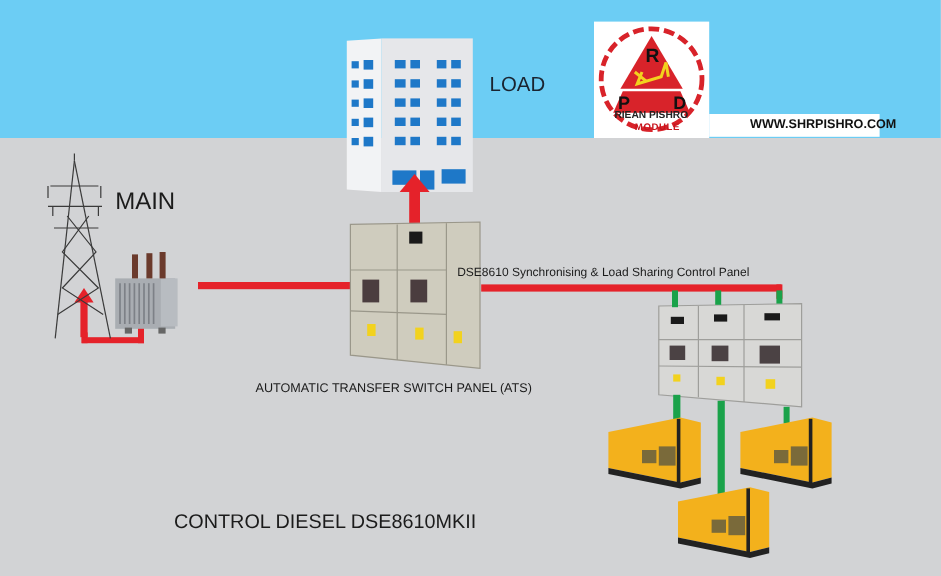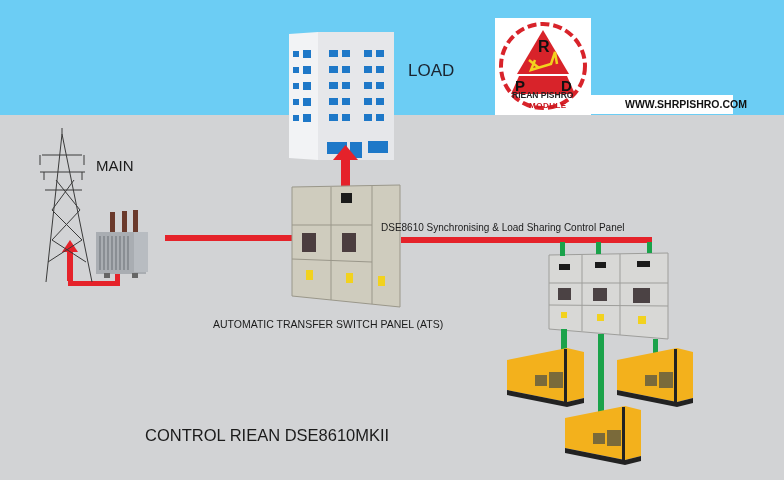--- a/index.html
+++ b/index.html
@@ -9,7 +9,7 @@
     svg.scene { position: absolute; left: 0; top: 0; width: 784px; height: 480px; }
     .label { position: absolute; font-weight: normal; color: #1b1b1b; white-space: nowrap; }
     .lbl-load { left: 408px; top: 61px; font-size: 17px; color: #1a2430; }
-    .lbl-main { left: 96px; top: 157px; font-size: 15px; }
+    .lbl-main { left: 96px; top: 157px; font-size: 20px; }
     .lbl-sync { left: 381px; top: 222px; font-size: 10px; }
     .lbl-ats { left: 213px; top: 318px; font-size: 10.5px; }
     .lbl-module { left: 145px; top: 426px; font-size: 16.5px; }

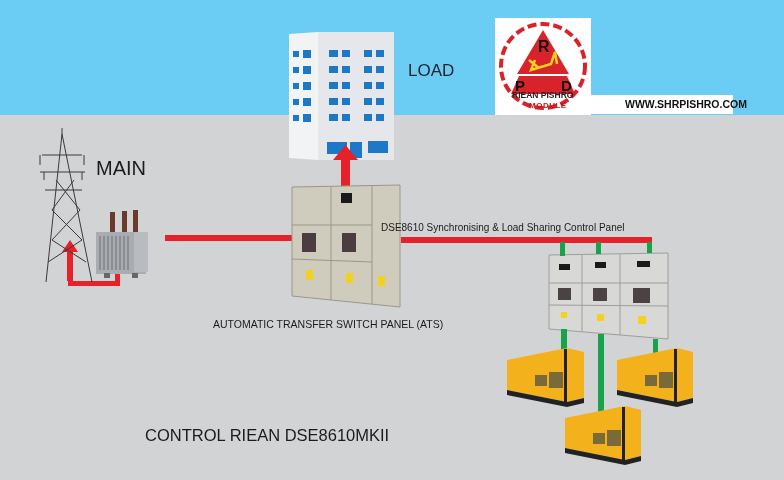--- a/index.html
+++ b/index.html
@@ -197,6 +197,6 @@
 <div class="label lbl-main">MAIN</div>
 <div class="label lbl-sync">DSE8610 Synchronising &amp; Load Sharing Control Panel</div>
 <div class="label lbl-ats">AUTOMATIC TRANSFER SWITCH PANEL (ATS)</div>
-<div class="label lbl-module">CONTROL RIEAN DSE8610MKII</div>
+<div class="label lbl-module">CONTROL DIESEL DSE8610MKII</div>
 
 </body></html>

